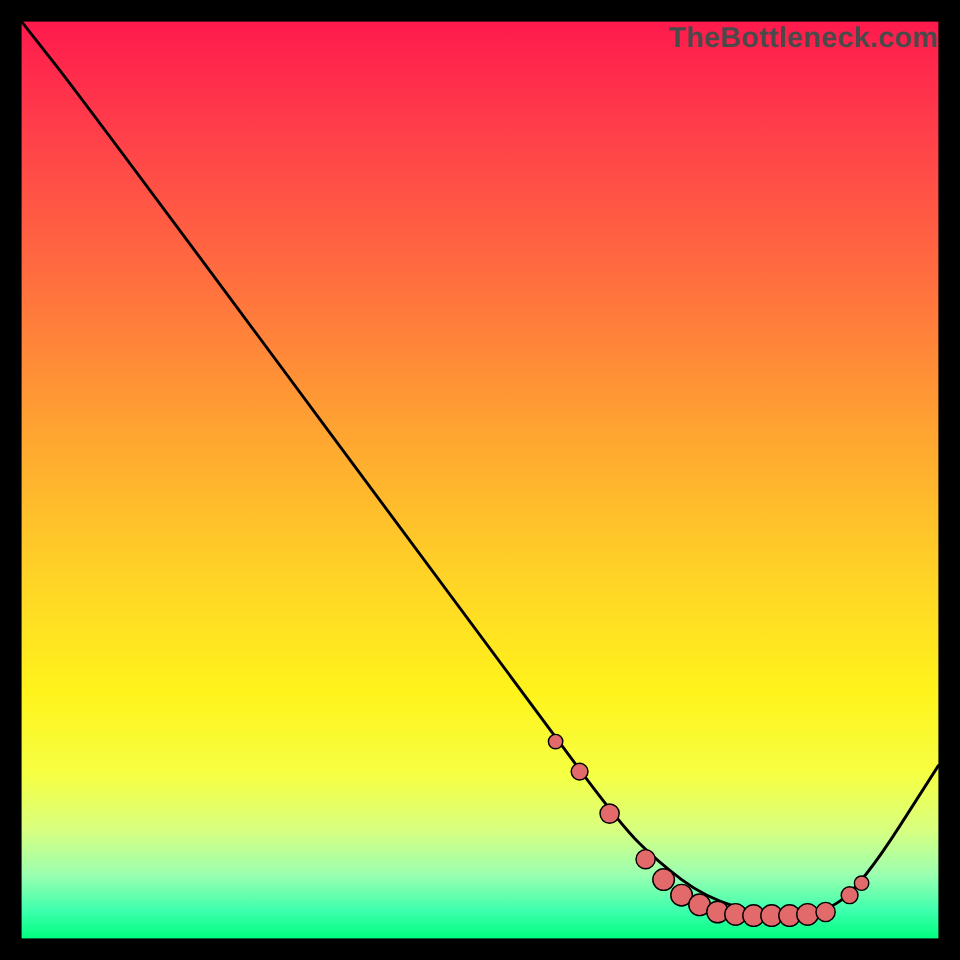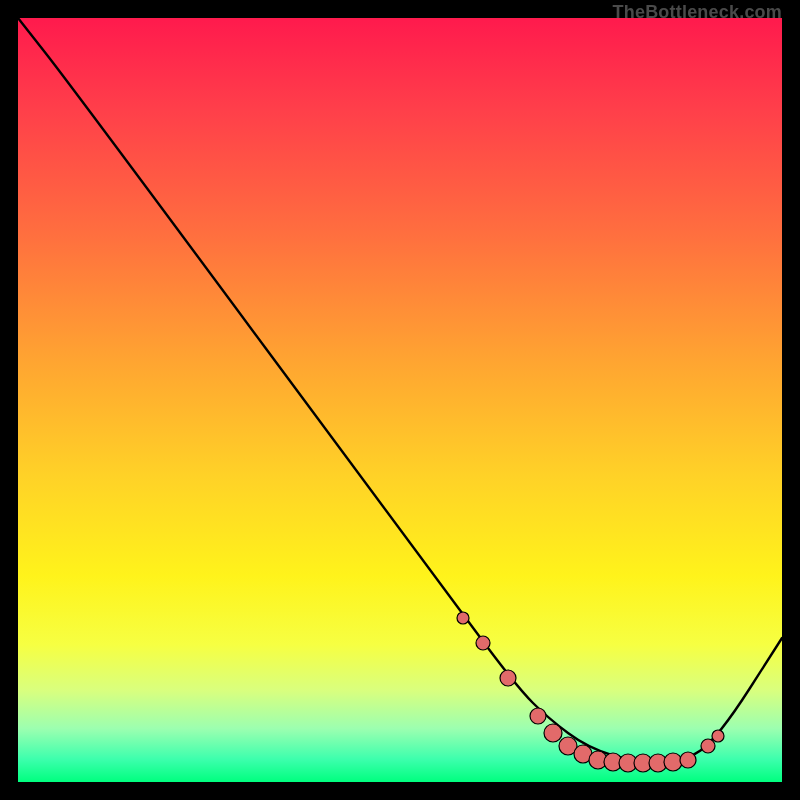--- a/index.html
+++ b/index.html
@@ -34,9 +34,9 @@
   }
   .watermark {
     position: absolute;
-    top: 2px;
+    top: 18px;
     right: 18px;
-    font-size: 18px;
+    font-size: 24px;
     font-weight: 600;
     color: #4a4a4a;
     letter-spacing: 0.2px;

